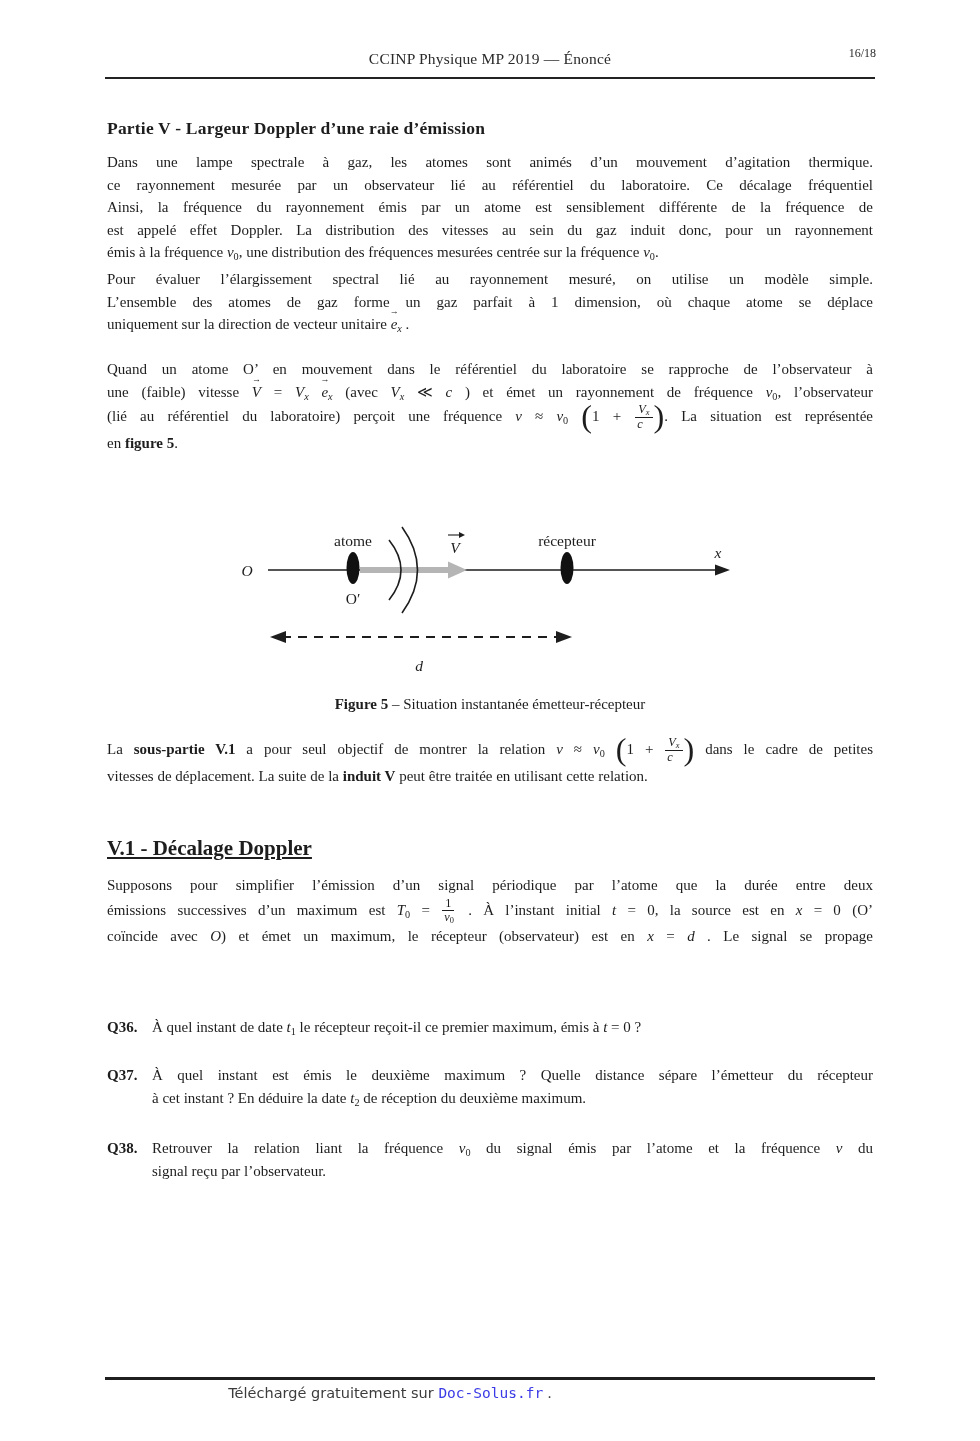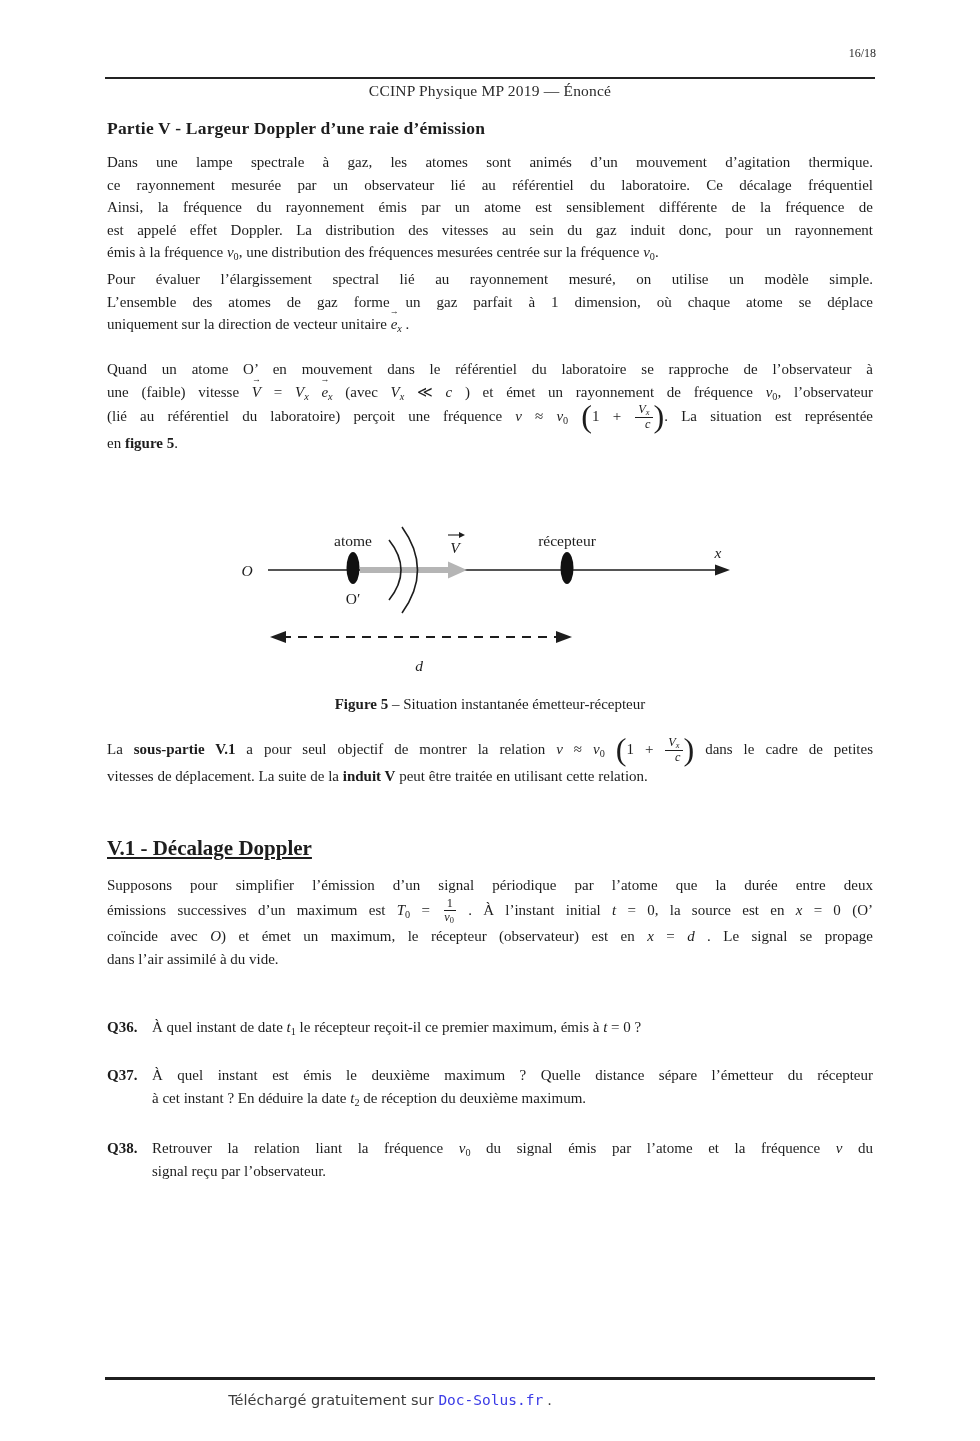--- a/index.html
+++ b/index.html
@@ -11,7 +11,7 @@
   .abs { position:absolute; }
 
   
-  .hdr-title { top:50px; left:0; width:980px; text-align:center; font-size:15.5px; color:#2a2a2a; letter-spacing:0.2px;margin-top:32px; }
+  .hdr-title { top:50px; left:0; width:980px; text-align:center; font-size:15.5px; color:#2a2a2a; letter-spacing:0.2px; }
   .hdr-page  { top:46px; right:104px; font-size:12px; color:#2a2a2a; }
   .hdr-rule  { top:77px; left:105px; width:770px; height:2px; background:#232323; }
 

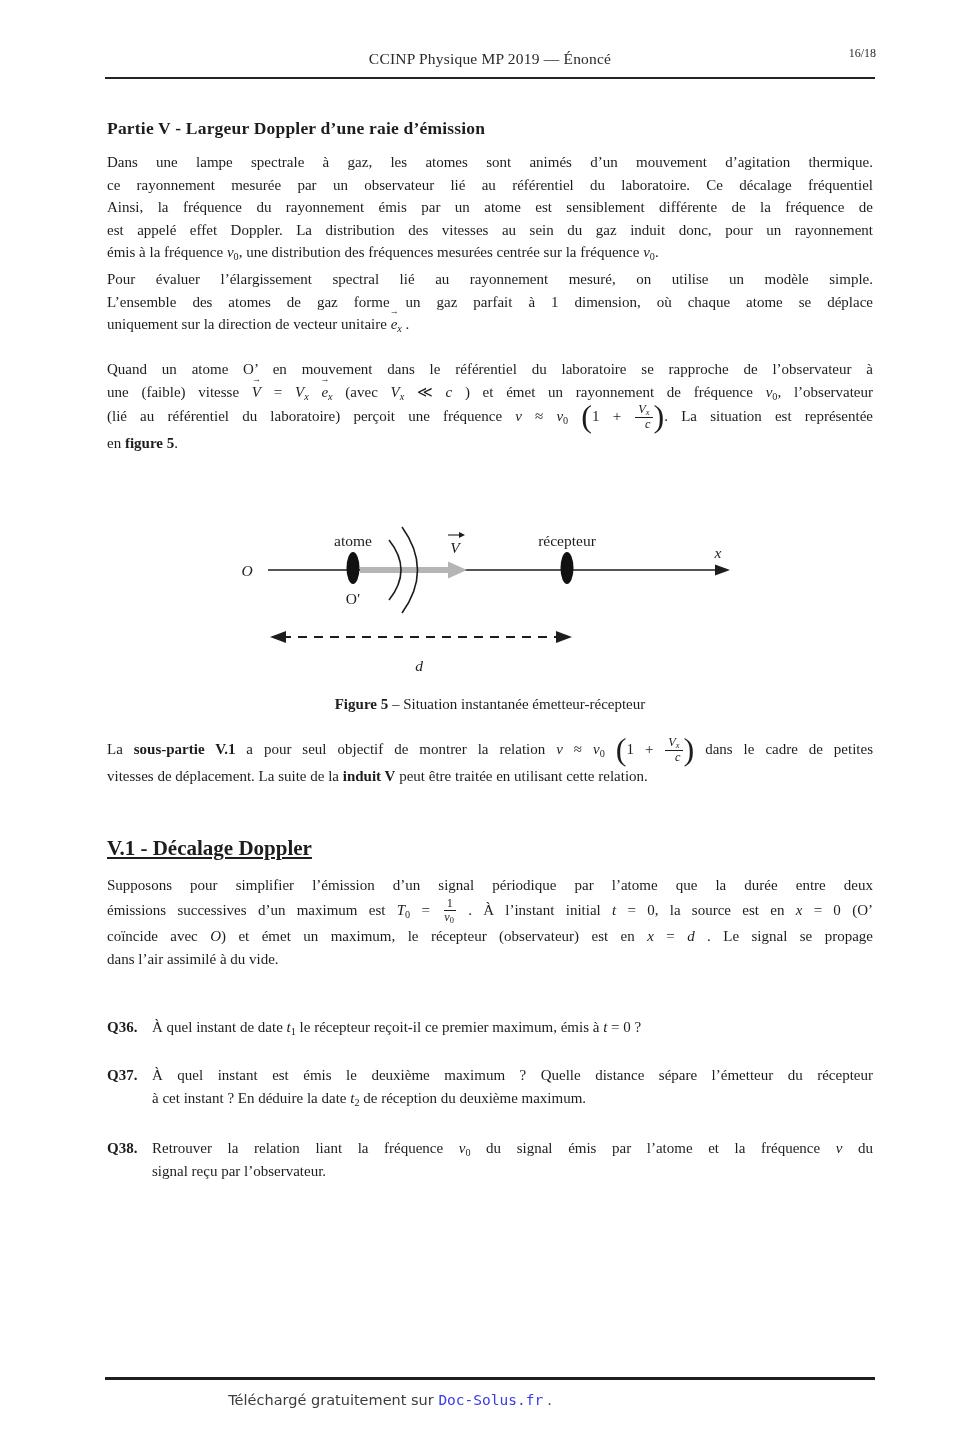--- a/index.html
+++ b/index.html
@@ -26,7 +26,7 @@
   i { font-style:italic; }
   sub { font-size:0.68em; vertical-align:-0.28em; line-height:0; }
 
-  .frac { display:inline-flex; flex-direction:column; align-items:flex-end; vertical-align:middle;
+  .frac { display:inline-flex; flex-direction:column; align-items:flex-start; vertical-align:middle;
           font-size:0.82em; line-height:1.12; text-align:center; text-align-last:center; margin:0 1px; }
   .frac .num { border-bottom:1px solid #1d1d1d; padding:0 3px; }
   .frac .den { padding:0 2px; }

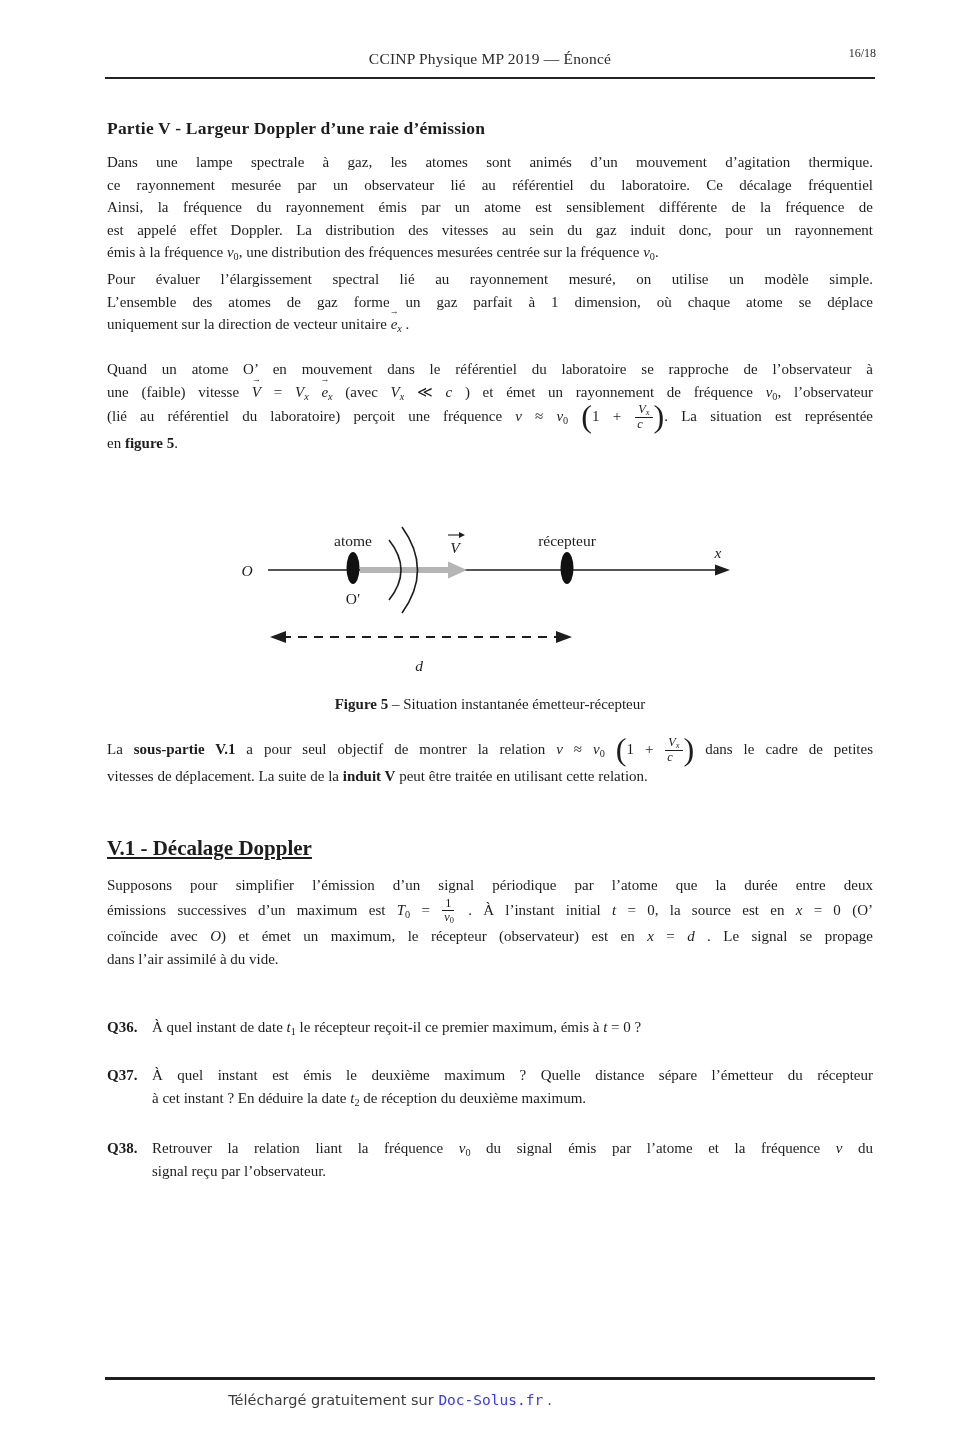--- a/index.html
+++ b/index.html
@@ -142,7 +142,6 @@
           <span class="den"><i>ν</i><sub>0</sub></span>
         </span> . À l’instant initial <i>t</i> = 0, la source est en <i>x</i> = 0  (O’</div>
       <div class="pline">coïncide avec <i>O</i>) et émet un maximum, le récepteur (observateur) est en <i>x</i> = <i>d</i> . Le signal se propage</div>
-      <div class="pline last">dans l’air assimilé à du vide.</div>
     </div>
 
   <div class="abs question" style="top:1016px">

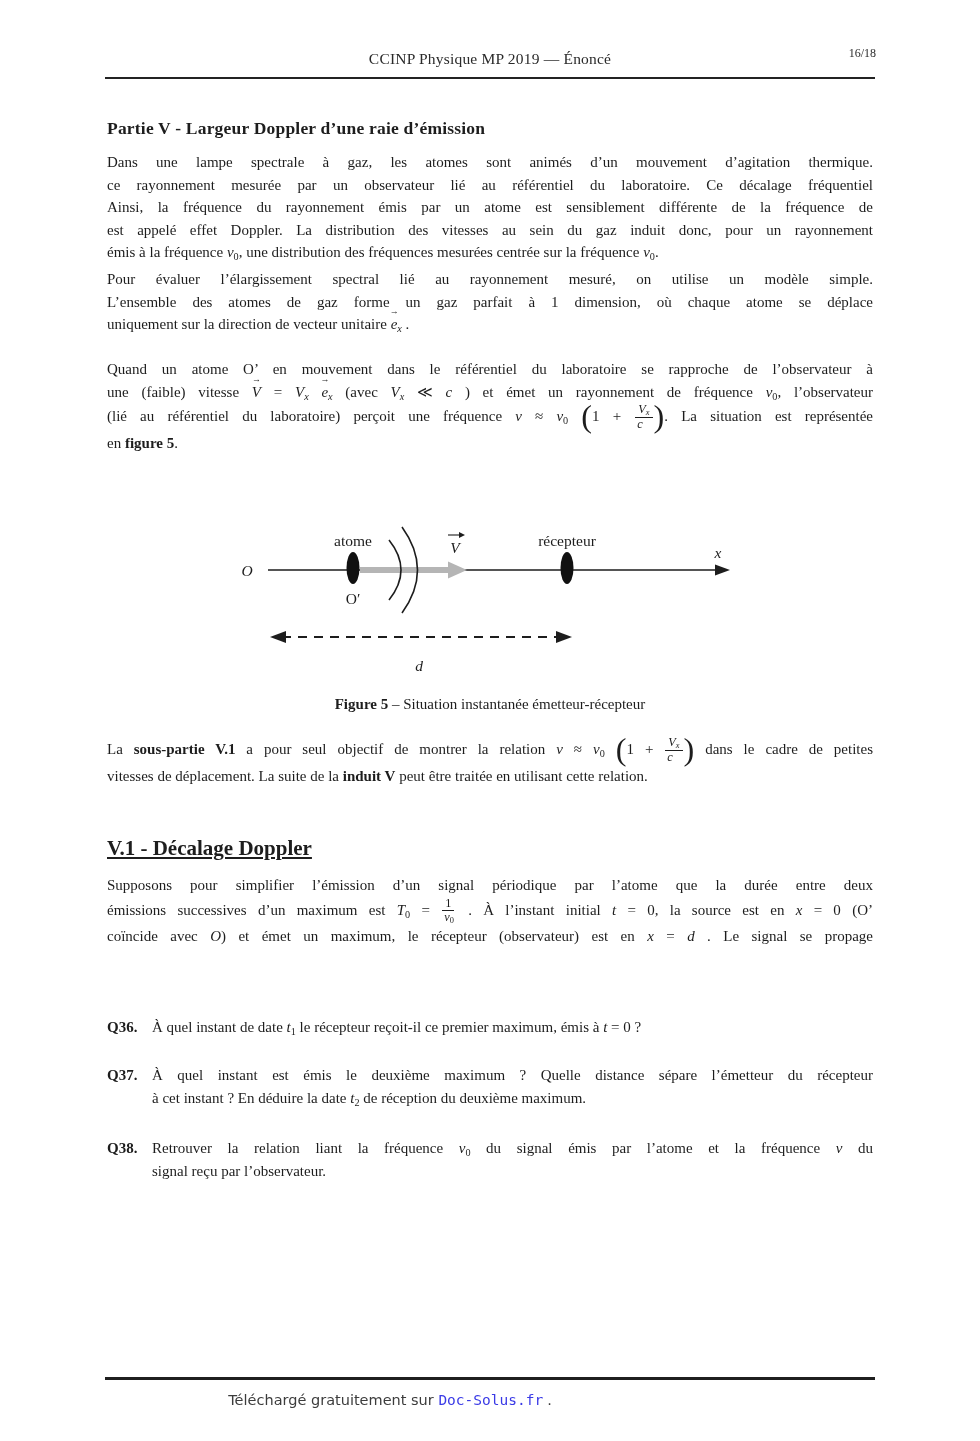--- a/index.html
+++ b/index.html
@@ -54,7 +54,7 @@
 
   
   .ftr-rule { top:1377px; left:105px; width:770px; height:2.5px; background:#1f1f1f; }
-  .ftr { top:1385px; left:0; width:780px; text-align:center; font-family:"DejaVu Sans", sans-serif; font-size:14.5px; color:#3c3c3c;margin-top:7px; }
+  .ftr { top:1385px; left:0; width:780px; text-align:center; font-family:"DejaVu Sans", sans-serif; font-size:14.5px; color:#3c3c3c; }
   .doclink { font-family:"DejaVu Sans Mono", monospace; color:#3a3ae6; }
   .ftr .suffix { margin-left:4px; }
 </style>

